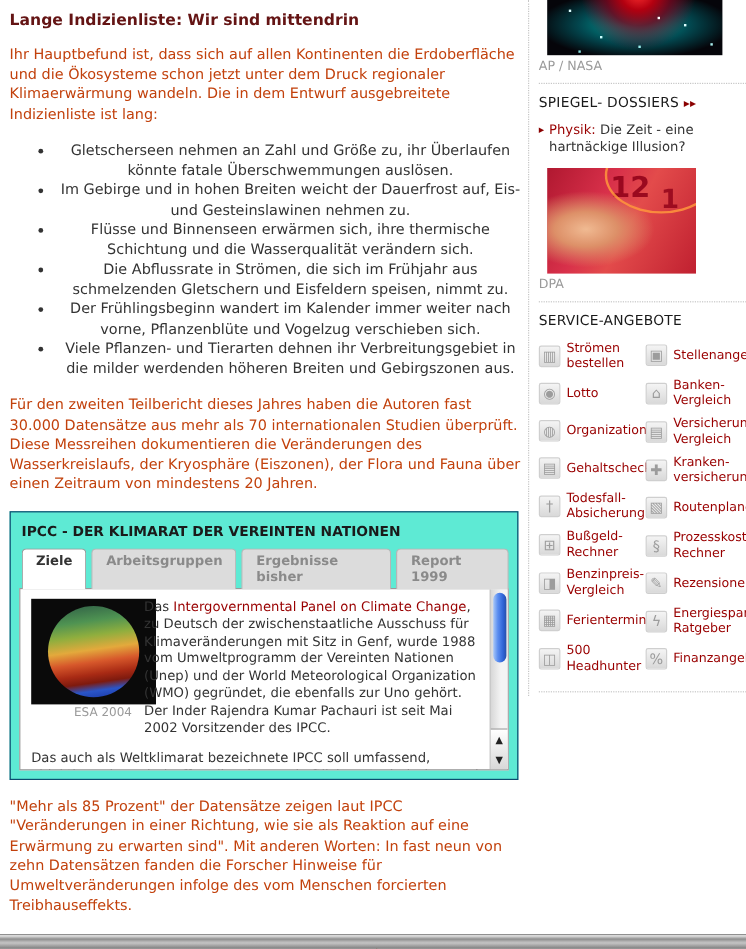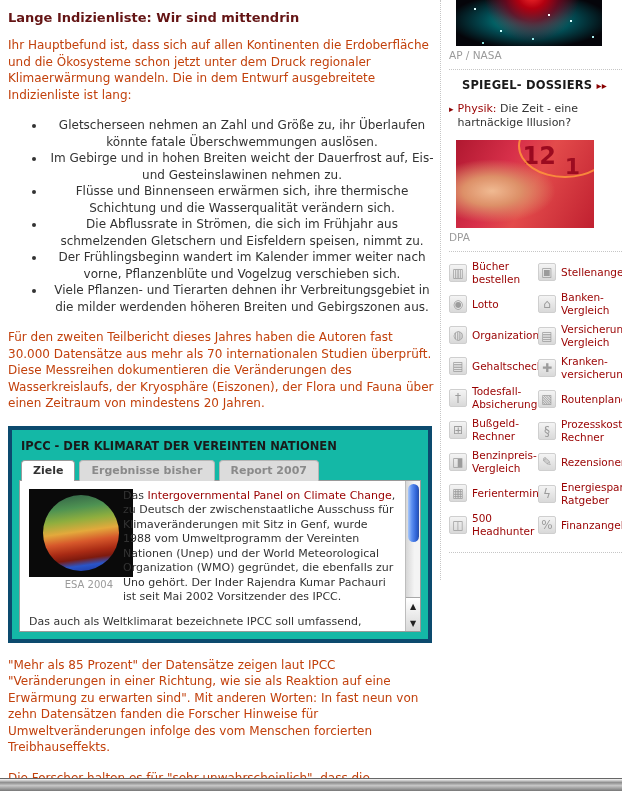--- a/index.html
+++ b/index.html
@@ -53,7 +53,7 @@
   .nebula-img::after { content:""; position:absolute; left:18px; top:8px; width:2px; height:2px; background:#dff;
     box-shadow:26px 22px 0 #cff, 58px 30px 0 #9ee, 96px 12px 0 #dff, 118px 28px 0 #aee, 74px 6px 0 #fff, 8px 34px 0 #8dd, 132px 38px 0 #cff; }
   .sb-caption { width:153px; font-size:10.5px; color:#9a9a9a; text-align:left; margin:3px 0 2px 0; }
-  .sb-header { font-size:11.5px; font-weight:bold; color:#1a1a1a; margin:8px 0 10px 13px; letter-spacing:.2px; }
+  .sb-header { font-size:11.5px; font-weight:normal; color:#1a1a1a; margin:8px 0 10px 0; letter-spacing:.2px; }
   .sb-header .arrows { color:#8a0000; font-size:10px; }
   .dossier-link { display:flex; gap:4px; width:160px; font-size:11px; line-height:14px; color:#333; cursor:pointer; margin-bottom:10px; }
   .dossier-link .tri { color:#8a0000; font-size:9px; line-height:14px; }

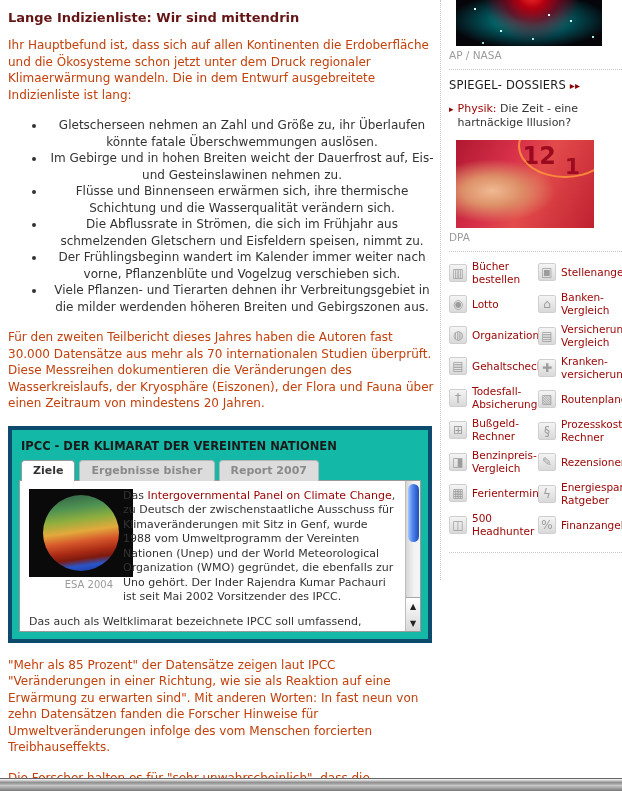--- a/index.html
+++ b/index.html
@@ -58,7 +58,7 @@
   .dossier-link { display:flex; gap:4px; width:160px; font-size:11px; line-height:14px; color:#333; cursor:pointer; margin-bottom:10px; }
   .dossier-link .tri { color:#8a0000; font-size:9px; line-height:14px; }
   .dossier-link .cat { color:#990000; }
-  .dpa-img { width:138px; height:88px; margin-left:7px; position:relative; overflow:hidden;
+  .dpa-img { width:124px; height:88px; margin-left:7px; position:relative; overflow:hidden;
     background:
       radial-gradient(ellipse at 26% 58%, #f0ba92 0%, #dd9068 20%, rgba(0,0,0,0) 44%),
       linear-gradient(118deg,#b01830 0%,#d8304a 35%,#e34b4b 55%,#c02030 100%); }

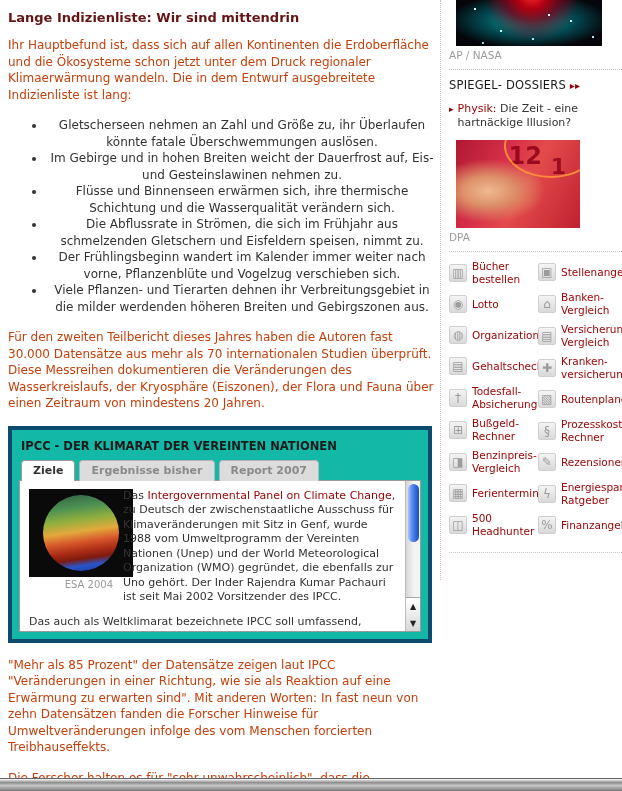--- a/index.html
+++ b/index.html
@@ -156,6 +156,7 @@
     <div class="sb-caption">DPA</div>
     <div class="sep"></div>
 
+    <div class="sb-header">SERVICE-ANGEBOTE</div>
     <div class="svc-grid">
       <div class="svc-col" id="svc-left">
           <div class="svc-row">

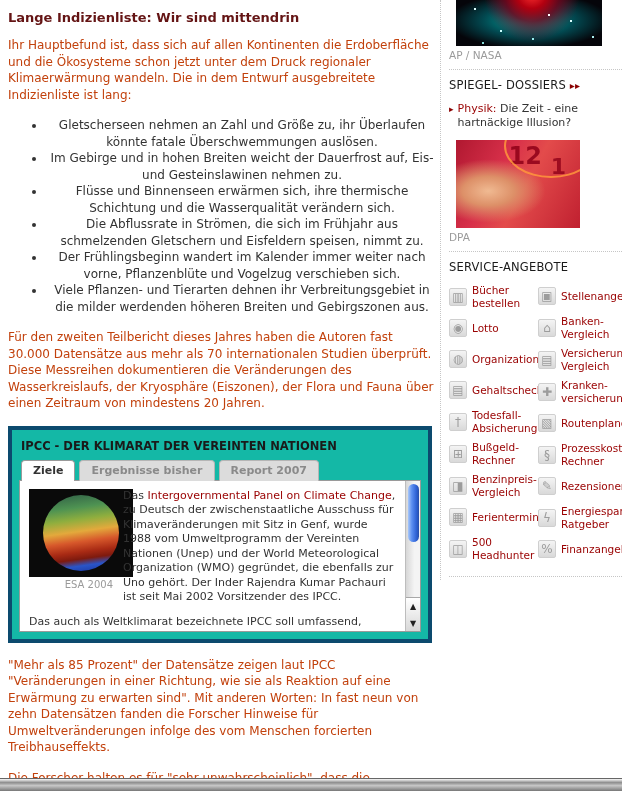--- a/index.html
+++ b/index.html
@@ -161,7 +161,7 @@
       <div class="svc-col" id="svc-left">
           <div class="svc-row">
             <span class="svc-icon">▥</span>
-            <span class="svc-label">Bücher bestellen</span>
+            <span class="svc-label">Strömen bestellen</span>
           </div>
           <div class="svc-row">
             <span class="svc-icon">◉</span>

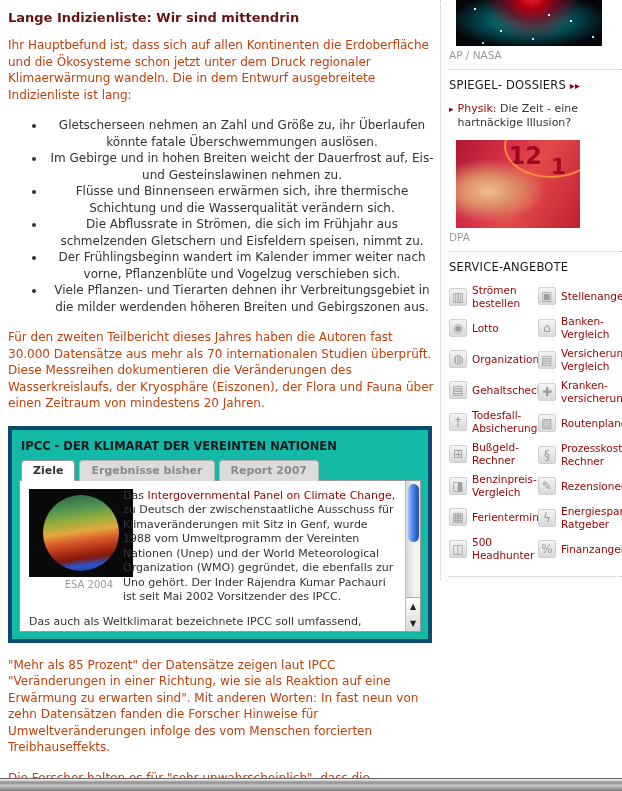--- a/index.html
+++ b/index.html
@@ -15,7 +15,7 @@
   ul.indications li { font-size:12px; line-height:16.5px; color:#333; }
 
   
-  .ipcc-box { width:424px; background:#14b8a6; border:4px solid #0c4a6e; padding:7px 7px 0 7px; margin-bottom:14px; }
+  .ipcc-box { width:424px; background:#5eead4; border:1px solid #0c4a6e; padding:7px 7px 0 7px; margin-bottom:14px; }
   .ipcc-title { font-size:11.5px; font-weight:bold; color:#1a1a1a; margin:2px 0 7px 2px; }
   .tabs { display:flex; gap:4px; position:relative; z-index:2; margin-bottom:-1px; padding-left:2px; }
   .tab { font-size:11px; font-weight:bold; color:#8a8a8a; background:#dcdcdc;

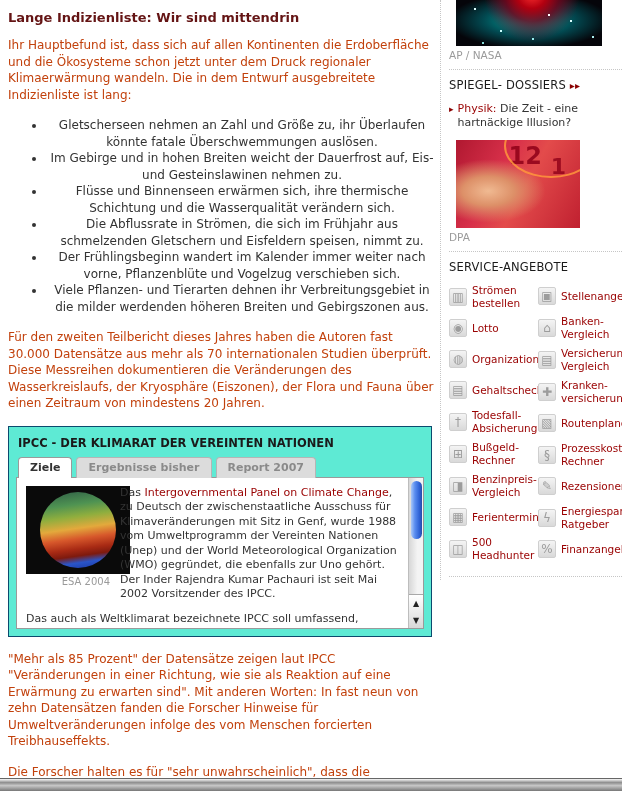--- a/index.html
+++ b/index.html
@@ -105,6 +105,7 @@
       <div class="ipcc-title">IPCC - DER KLIMARAT DER VEREINTEN NATIONEN</div>
       <div class="tabs">
         <div class="tab active">Ziele</div>
+        <div class="tab">Arbeitsgruppen</div>
         <div class="tab">Ergebnisse bisher</div>
         <div class="tab">Report 2007</div>
       </div>

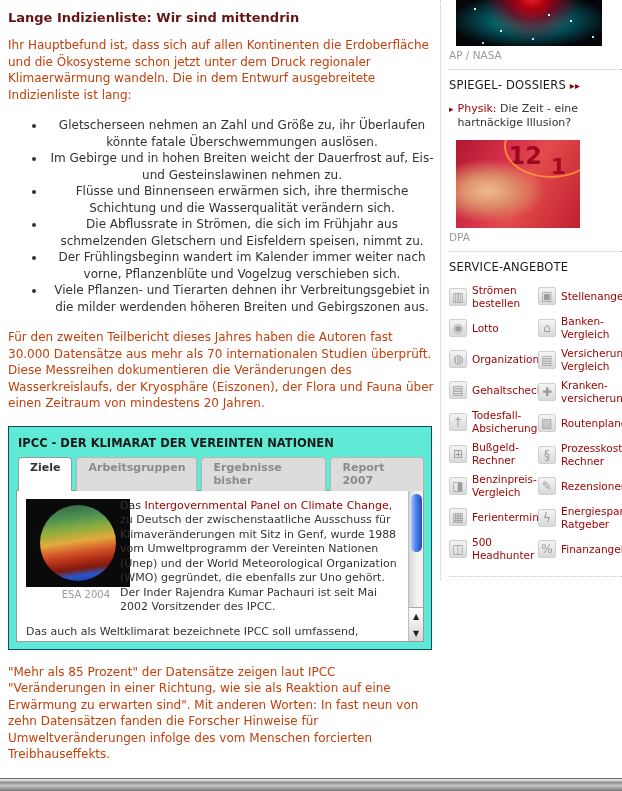--- a/index.html
+++ b/index.html
@@ -107,7 +107,7 @@
         <div class="tab active">Ziele</div>
         <div class="tab">Arbeitsgruppen</div>
         <div class="tab">Ergebnisse bisher</div>
-        <div class="tab">Report 2007</div>
+        <div class="tab">Report 1999</div>
       </div>
       <div class="tab-panel">
         <div class="panel-top">

